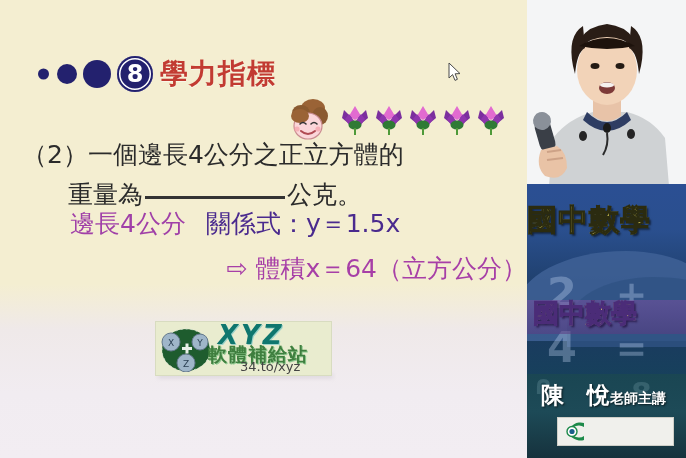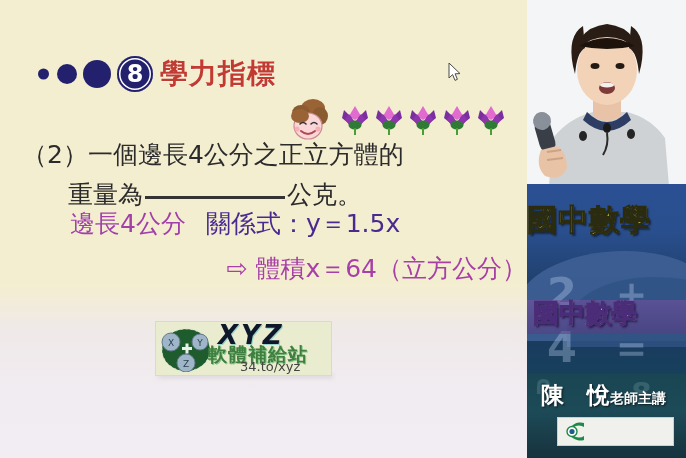--- a/index.html
+++ b/index.html
@@ -179,7 +179,7 @@
     font-size: 26px;
     font-weight: bold;
     font-style: italic;
-    color: #0f172a;
+    color: #0f766e;
     letter-spacing: 3px;
     text-shadow: 1px 1px 0 #9ad2c8;
     font-family: "DejaVu Sans", sans-serif;

